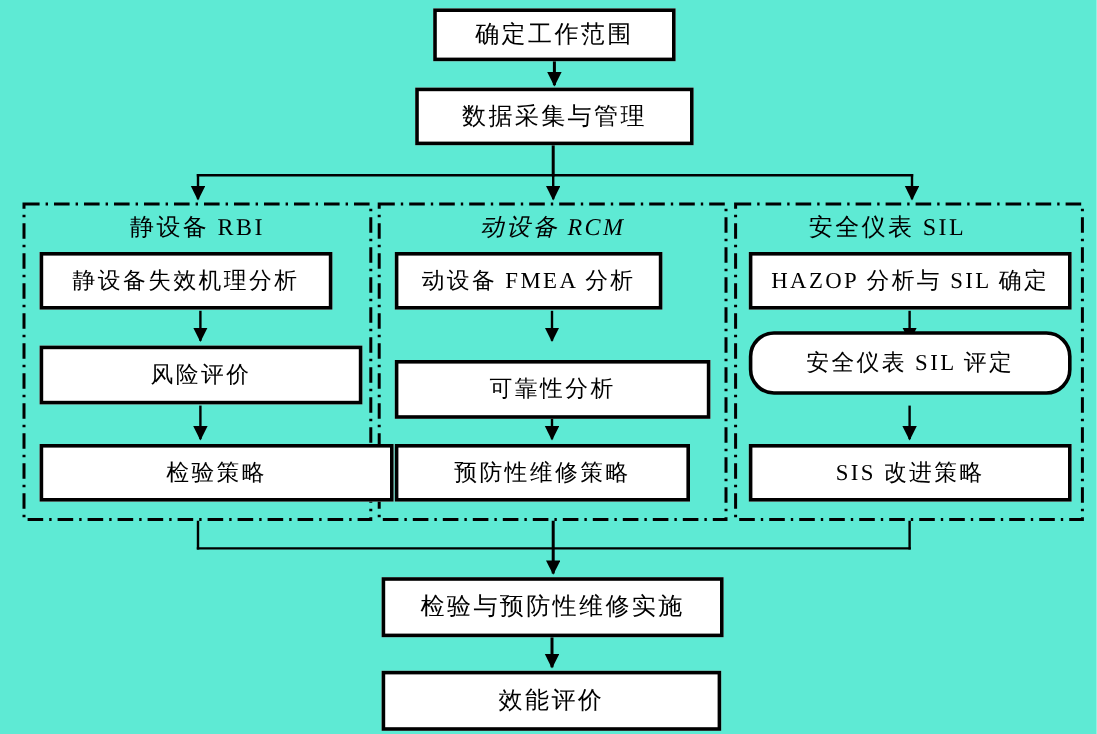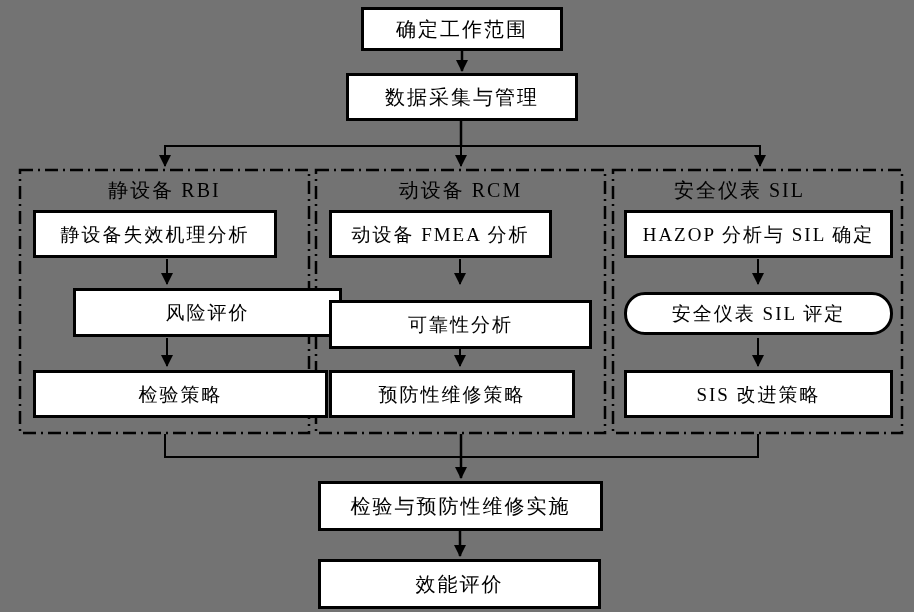--- a/index.html
+++ b/index.html
@@ -12,7 +12,7 @@
     position: relative;
     width: 914px;
     height: 612px;
-    background: #737373;
+    background: #5eead4;
     overflow: hidden;
   }
   .connectors {

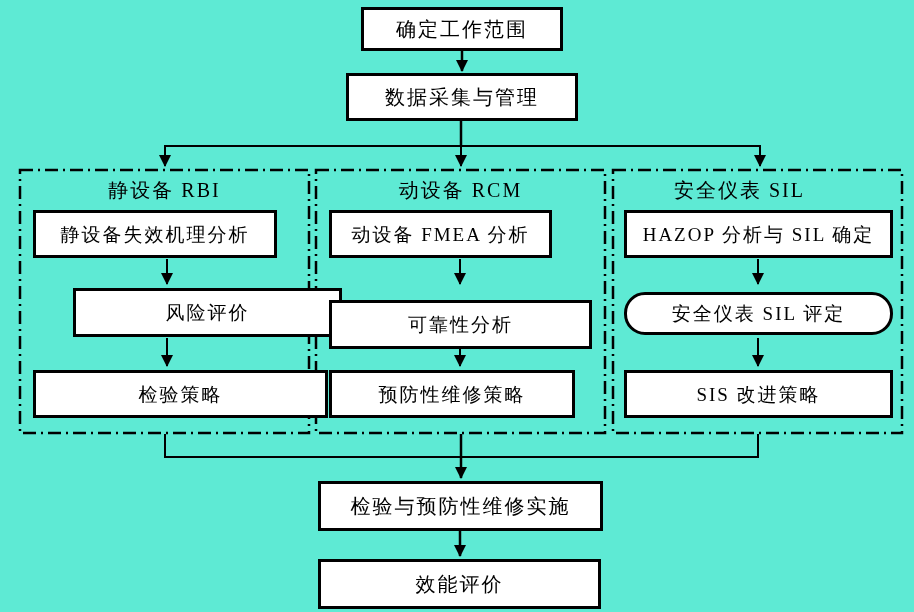--- a/index.html
+++ b/index.html
@@ -101,7 +101,7 @@
   <div class="node" style="left:346px; top:73px; width:232px; height:48px;">数据采集与管理</div>
 
   <div class="col-header" style="left:20px; top:174px; width:289px; height:32px;">静设备 RBI</div>
-  <div class="col-header" style="left:316px; top:174px; width:289px; height:32px;">动设备 RCM</div>
+  <div class="col-header" style="left:316px; top:174px; width:289px; height:32px;font-style:italic;">动设备 RCM</div>
   <div class="col-header" style="left:595px; top:174px; width:289px; height:32px;">安全仪表 SIL</div>
 
   <div class="node step" style="left:33px; top:210px; width:244px; height:48px;">静设备失效机理分析</div>

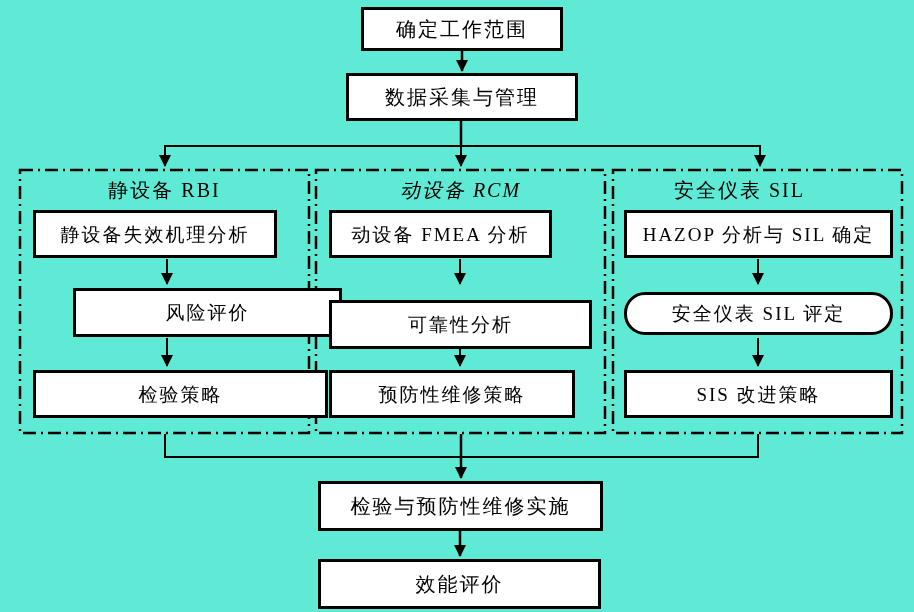--- a/index.html
+++ b/index.html
@@ -105,7 +105,7 @@
   <div class="col-header" style="left:595px; top:174px; width:289px; height:32px;">安全仪表 SIL</div>
 
   <div class="node step" style="left:33px; top:210px; width:244px; height:48px;">静设备失效机理分析</div>
-  <div class="node step" style="left:33px; top:288px; width:269px; height:49px;margin-left:40px;">风险评价</div>
+  <div class="node step" style="left:33px; top:288px; width:269px; height:49px;">风险评价</div>
   <div class="node step" style="left:33px; top:370px; width:295px; height:48px;">检验策略</div>
 
   <div class="node step" style="left:329px; top:210px; width:223px; height:48px;">动设备 FMEA 分析</div>

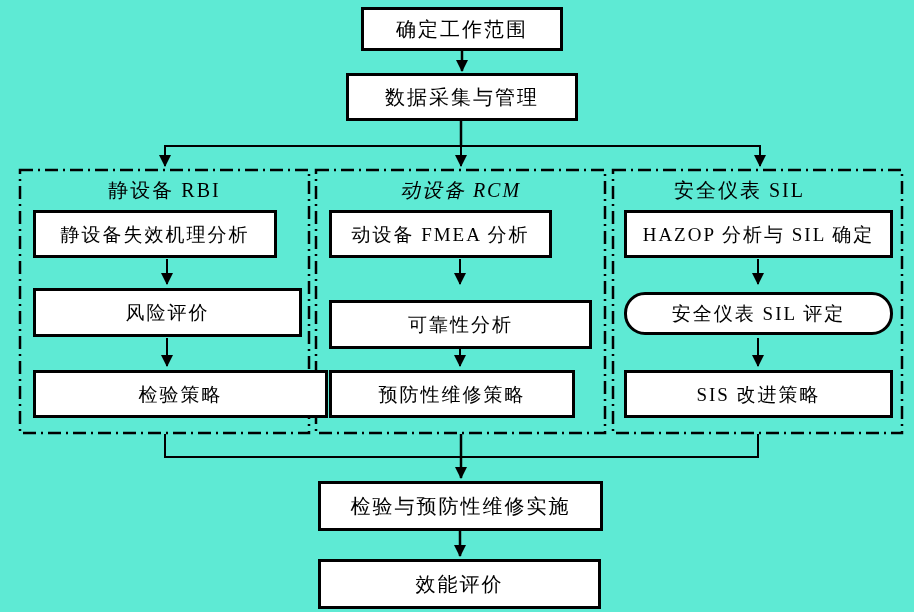--- a/index.html
+++ b/index.html
@@ -113,7 +113,7 @@
   <div class="node step" style="left:329px; top:370px; width:246px; height:48px;">预防性维修策略</div>
 
   <div class="node step" style="left:624px; top:210px; width:269px; height:48px;">HAZOP 分析与 SIL 确定</div>
-  <div class="node step" style="left:624px; top:292px; width:269px; height:43px;border-radius:21px;">安全仪表 SIL 评定</div>
+  <div class="node step" style="left:624px; top:276px; width:269px; height:53px;border-radius:21px;">安全仪表 SIL 评定</div>
   <div class="node step" style="left:624px; top:370px; width:269px; height:48px;">SIS 改进策略</div>
 
   <div class="node" style="left:318px; top:481px; width:285px; height:50px;">检验与预防性维修实施</div>

